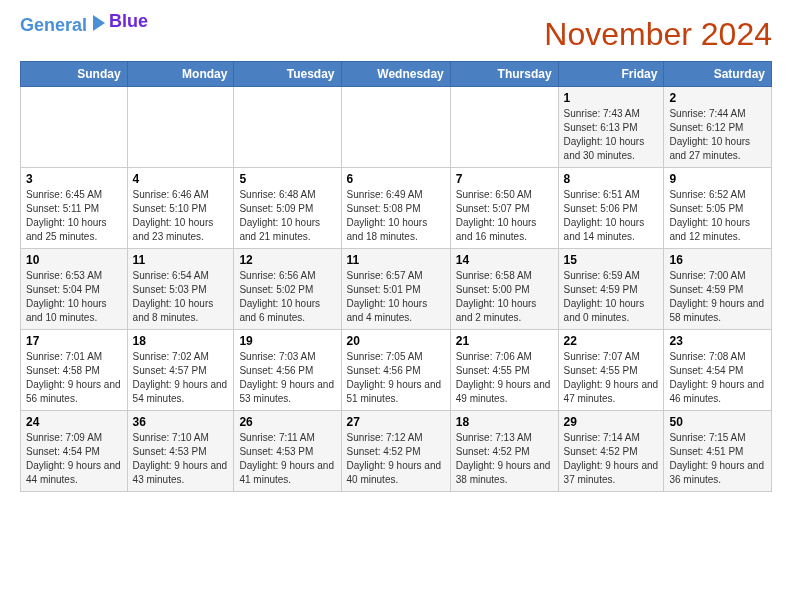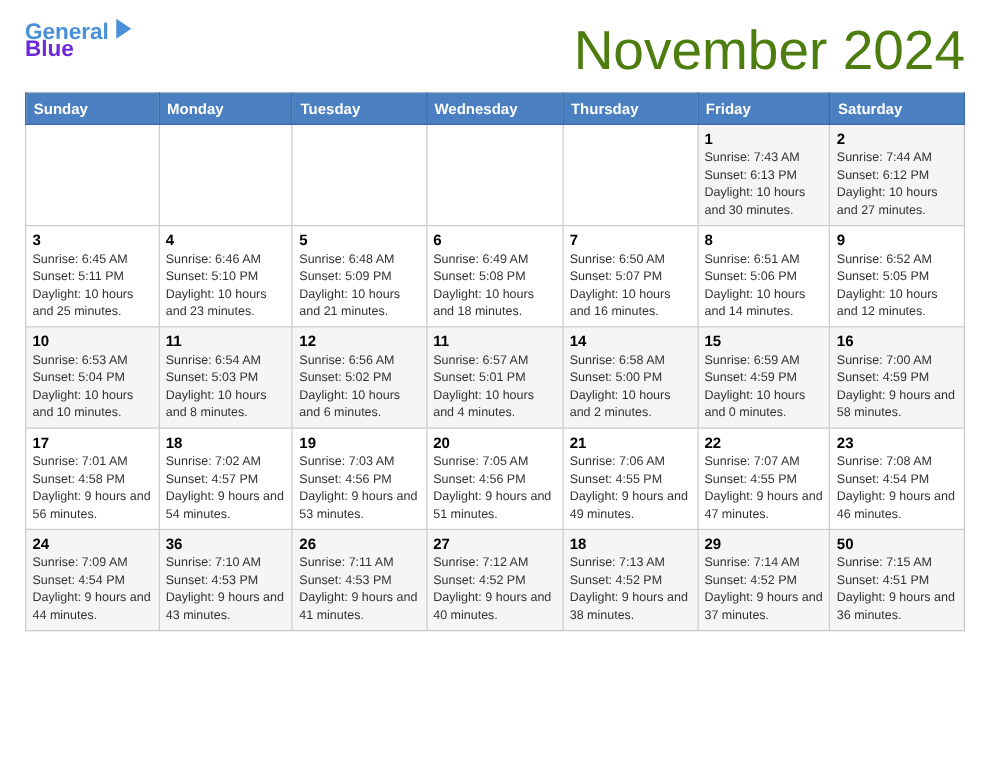--- a/index.html
+++ b/index.html
@@ -18,7 +18,7 @@
     }
     .logo {
       display: flex;
-      flex-direction: column;
+      flex-direction: row;
       align-items: flex-start;
       line-height: 1.1;
     }

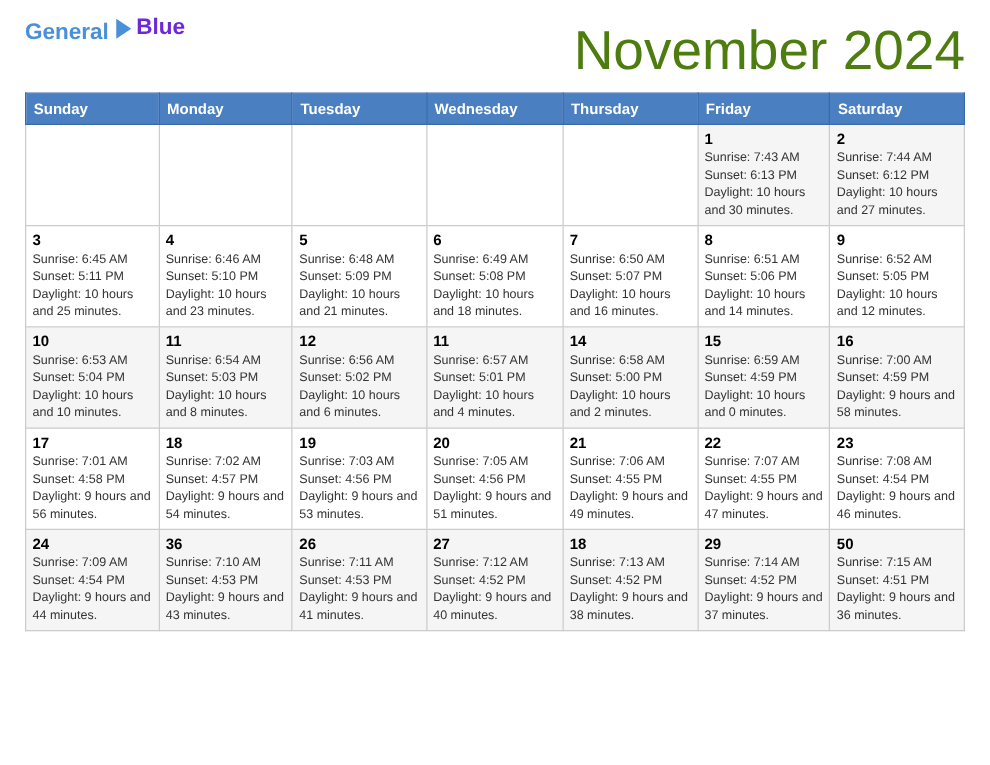--- a/index.html
+++ b/index.html
@@ -35,9 +35,9 @@
       text-align: right;
     }
     .month-title {
-      font-size: 44px;
+      font-size: 32px;
       font-weight: normal;
-      color: #4d7c0f;
+      color: #c2410c;
     }
     .location {
       font-size: 14px;

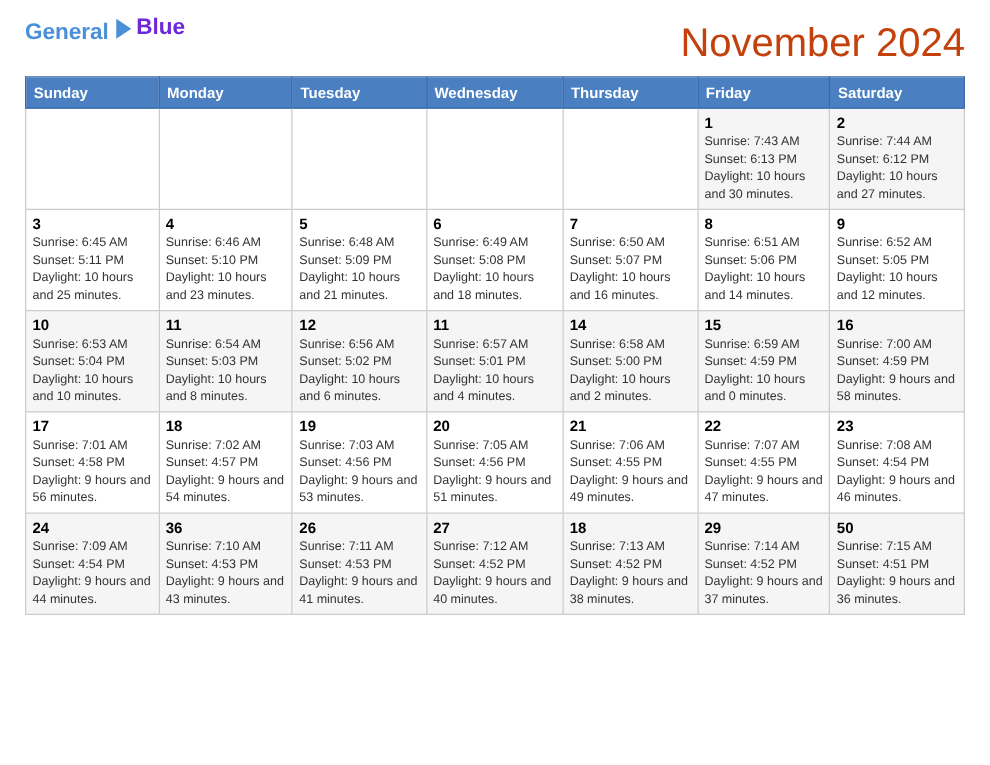--- a/index.html
+++ b/index.html
@@ -51,7 +51,7 @@
     thead tr th {
       background-color: #4a7fc1;
       color: #fff;
-      text-align: left;
+      text-align: right;
       padding: 5px 6px;
       font-size: 12px;
       font-weight: bold;

